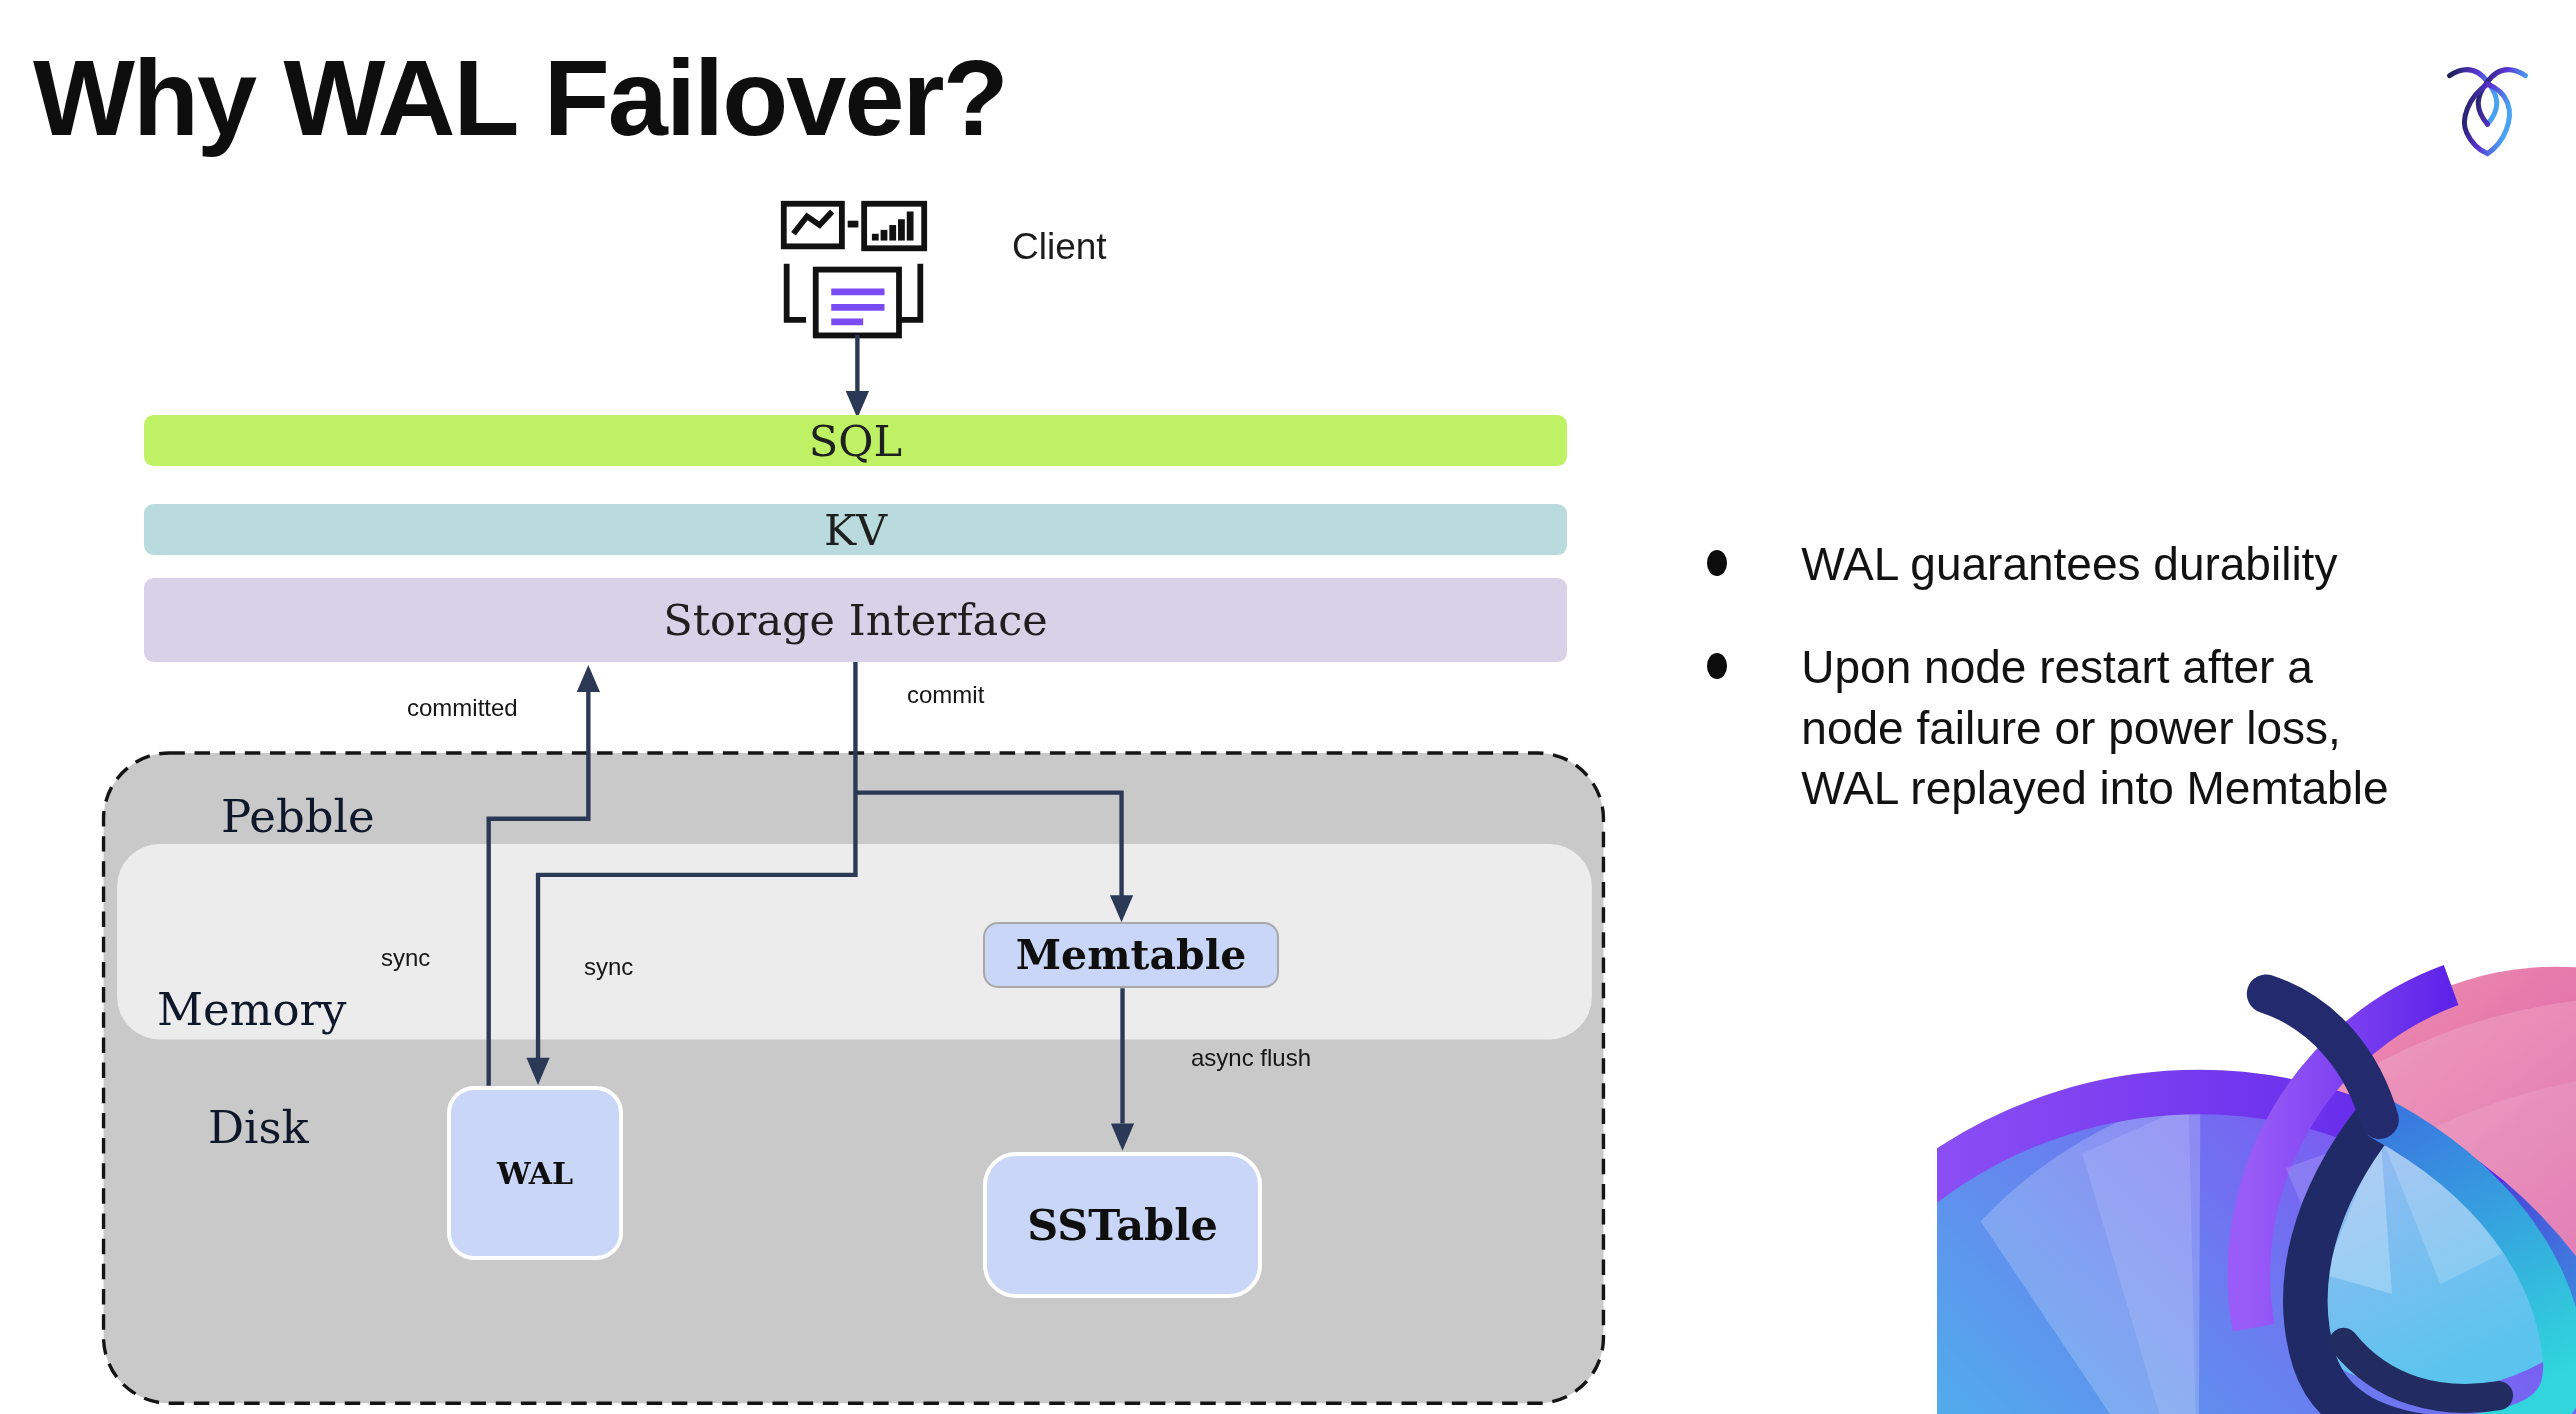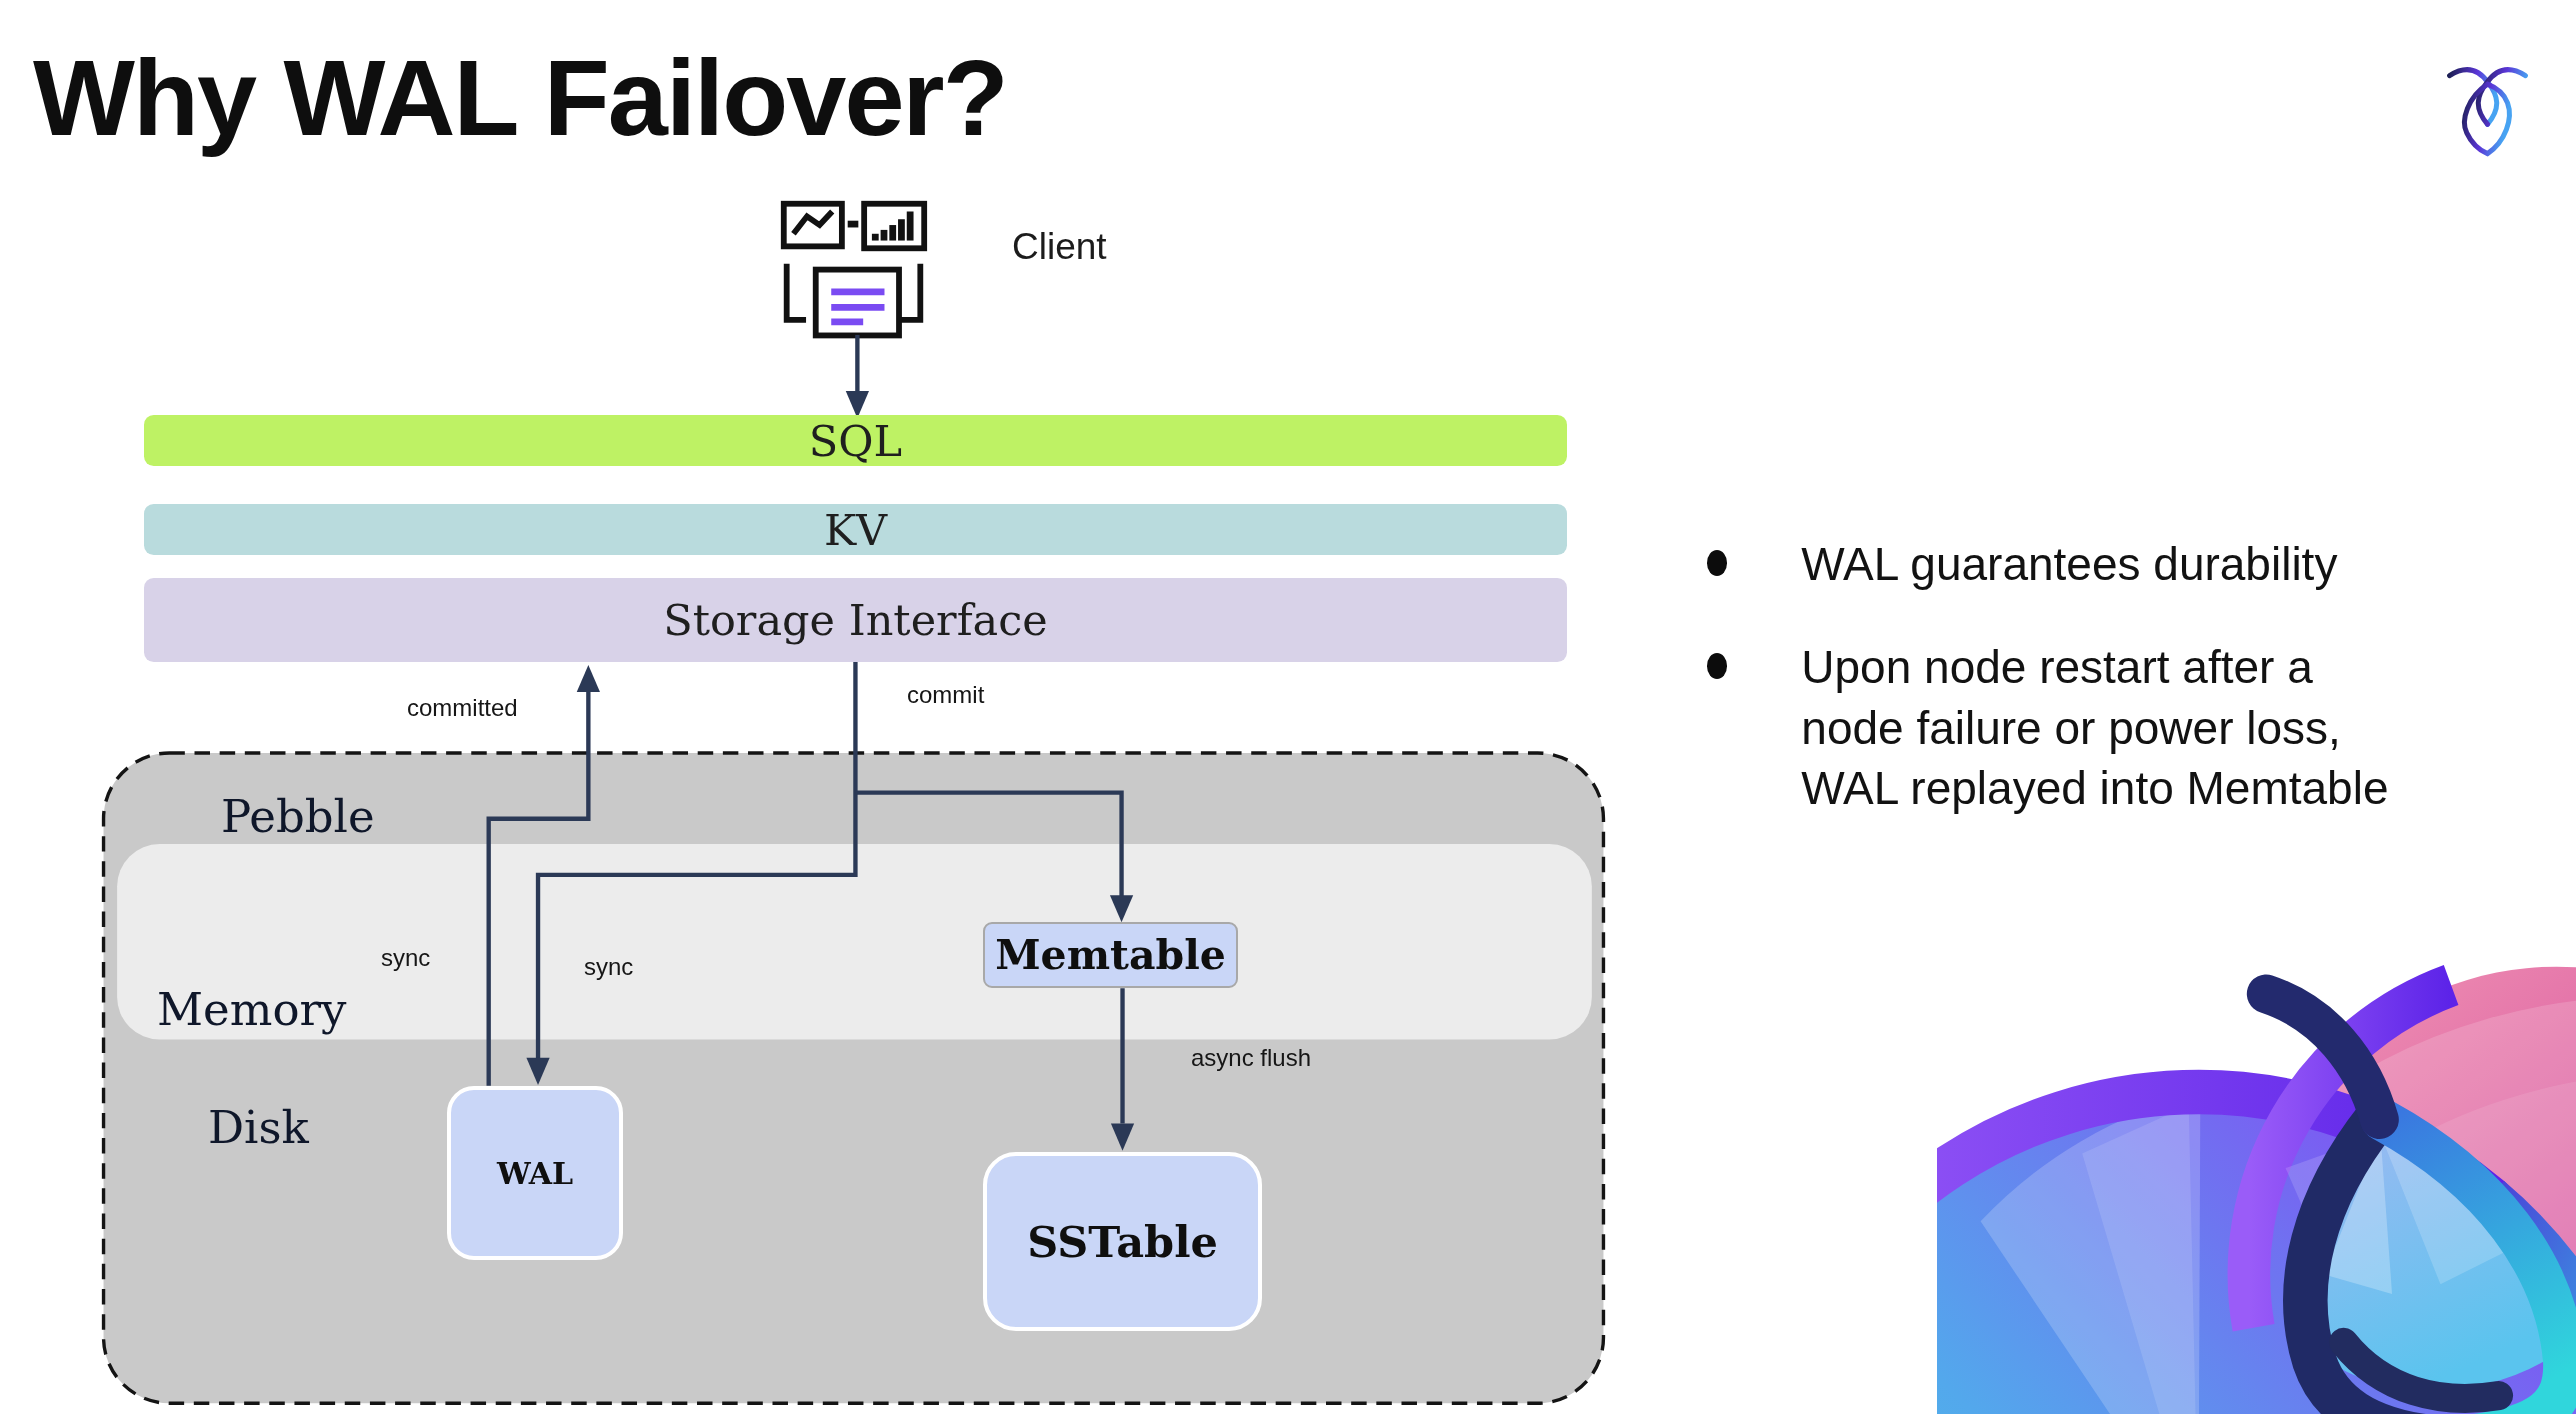--- a/index.html
+++ b/index.html
@@ -52,7 +52,7 @@
   }
   #box-wal{left:447px;top:1086px;width:176px;height:174px;border-radius:27px;
     border:4.8px solid #ffffff;font-size:30px;}
-  #box-memtable{left:983px;top:922px;width:255px;height:66px;border-radius:9px;
+  #box-memtable{left:983px;top:922px;width:296px;height:66px;border-radius:15px;
     border:2.9px solid #a8a8a8;font-size:41px;}
   #box-sstable{left:983px;top:1152px;width:279px;height:179px;border-radius:33px;
     border:4.8px solid #ffffff;font-size:43px;}

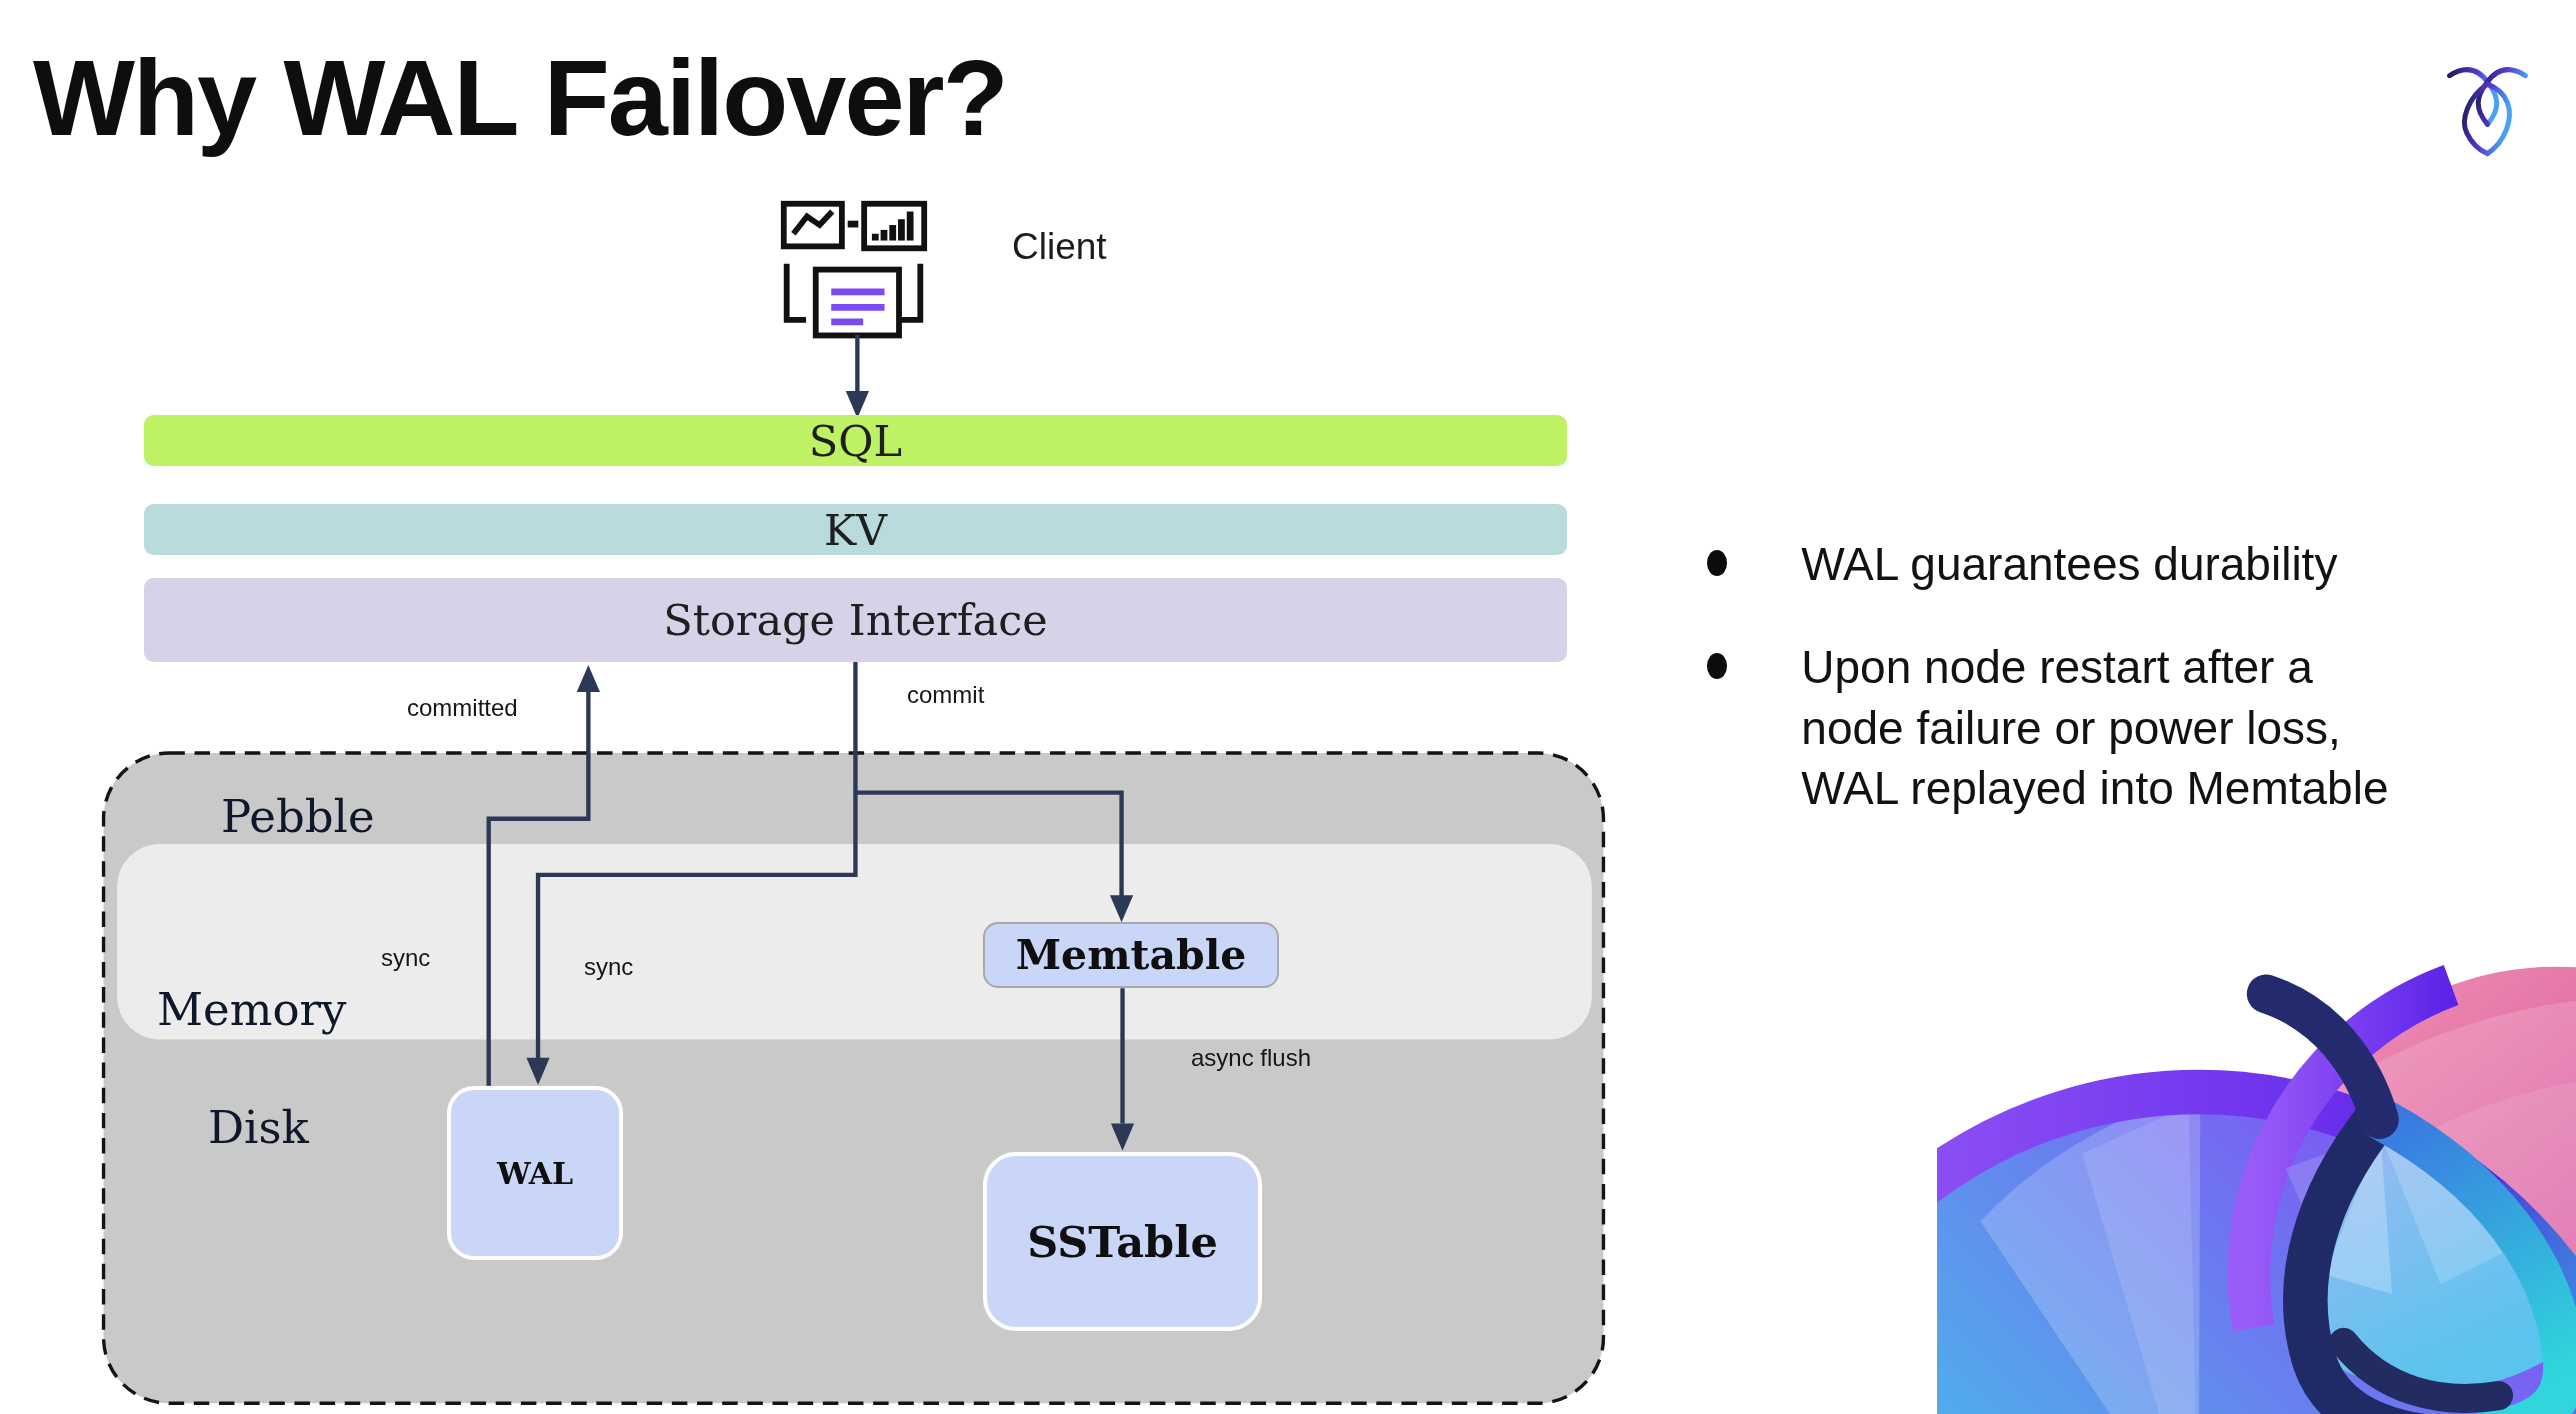--- a/index.html
+++ b/index.html
@@ -54,7 +54,7 @@
     border:4.8px solid #ffffff;font-size:30px;}
   #box-memtable{left:983px;top:922px;width:296px;height:66px;border-radius:15px;
     border:2.9px solid #a8a8a8;font-size:41px;}
-  #box-sstable{left:983px;top:1152px;width:279px;height:179px;border-radius:33px;
+  #box-sstable{left:983px;top:1152px;width:279px;height:146px;border-radius:33px;
     border:4.8px solid #ffffff;font-size:43px;}
 
   

